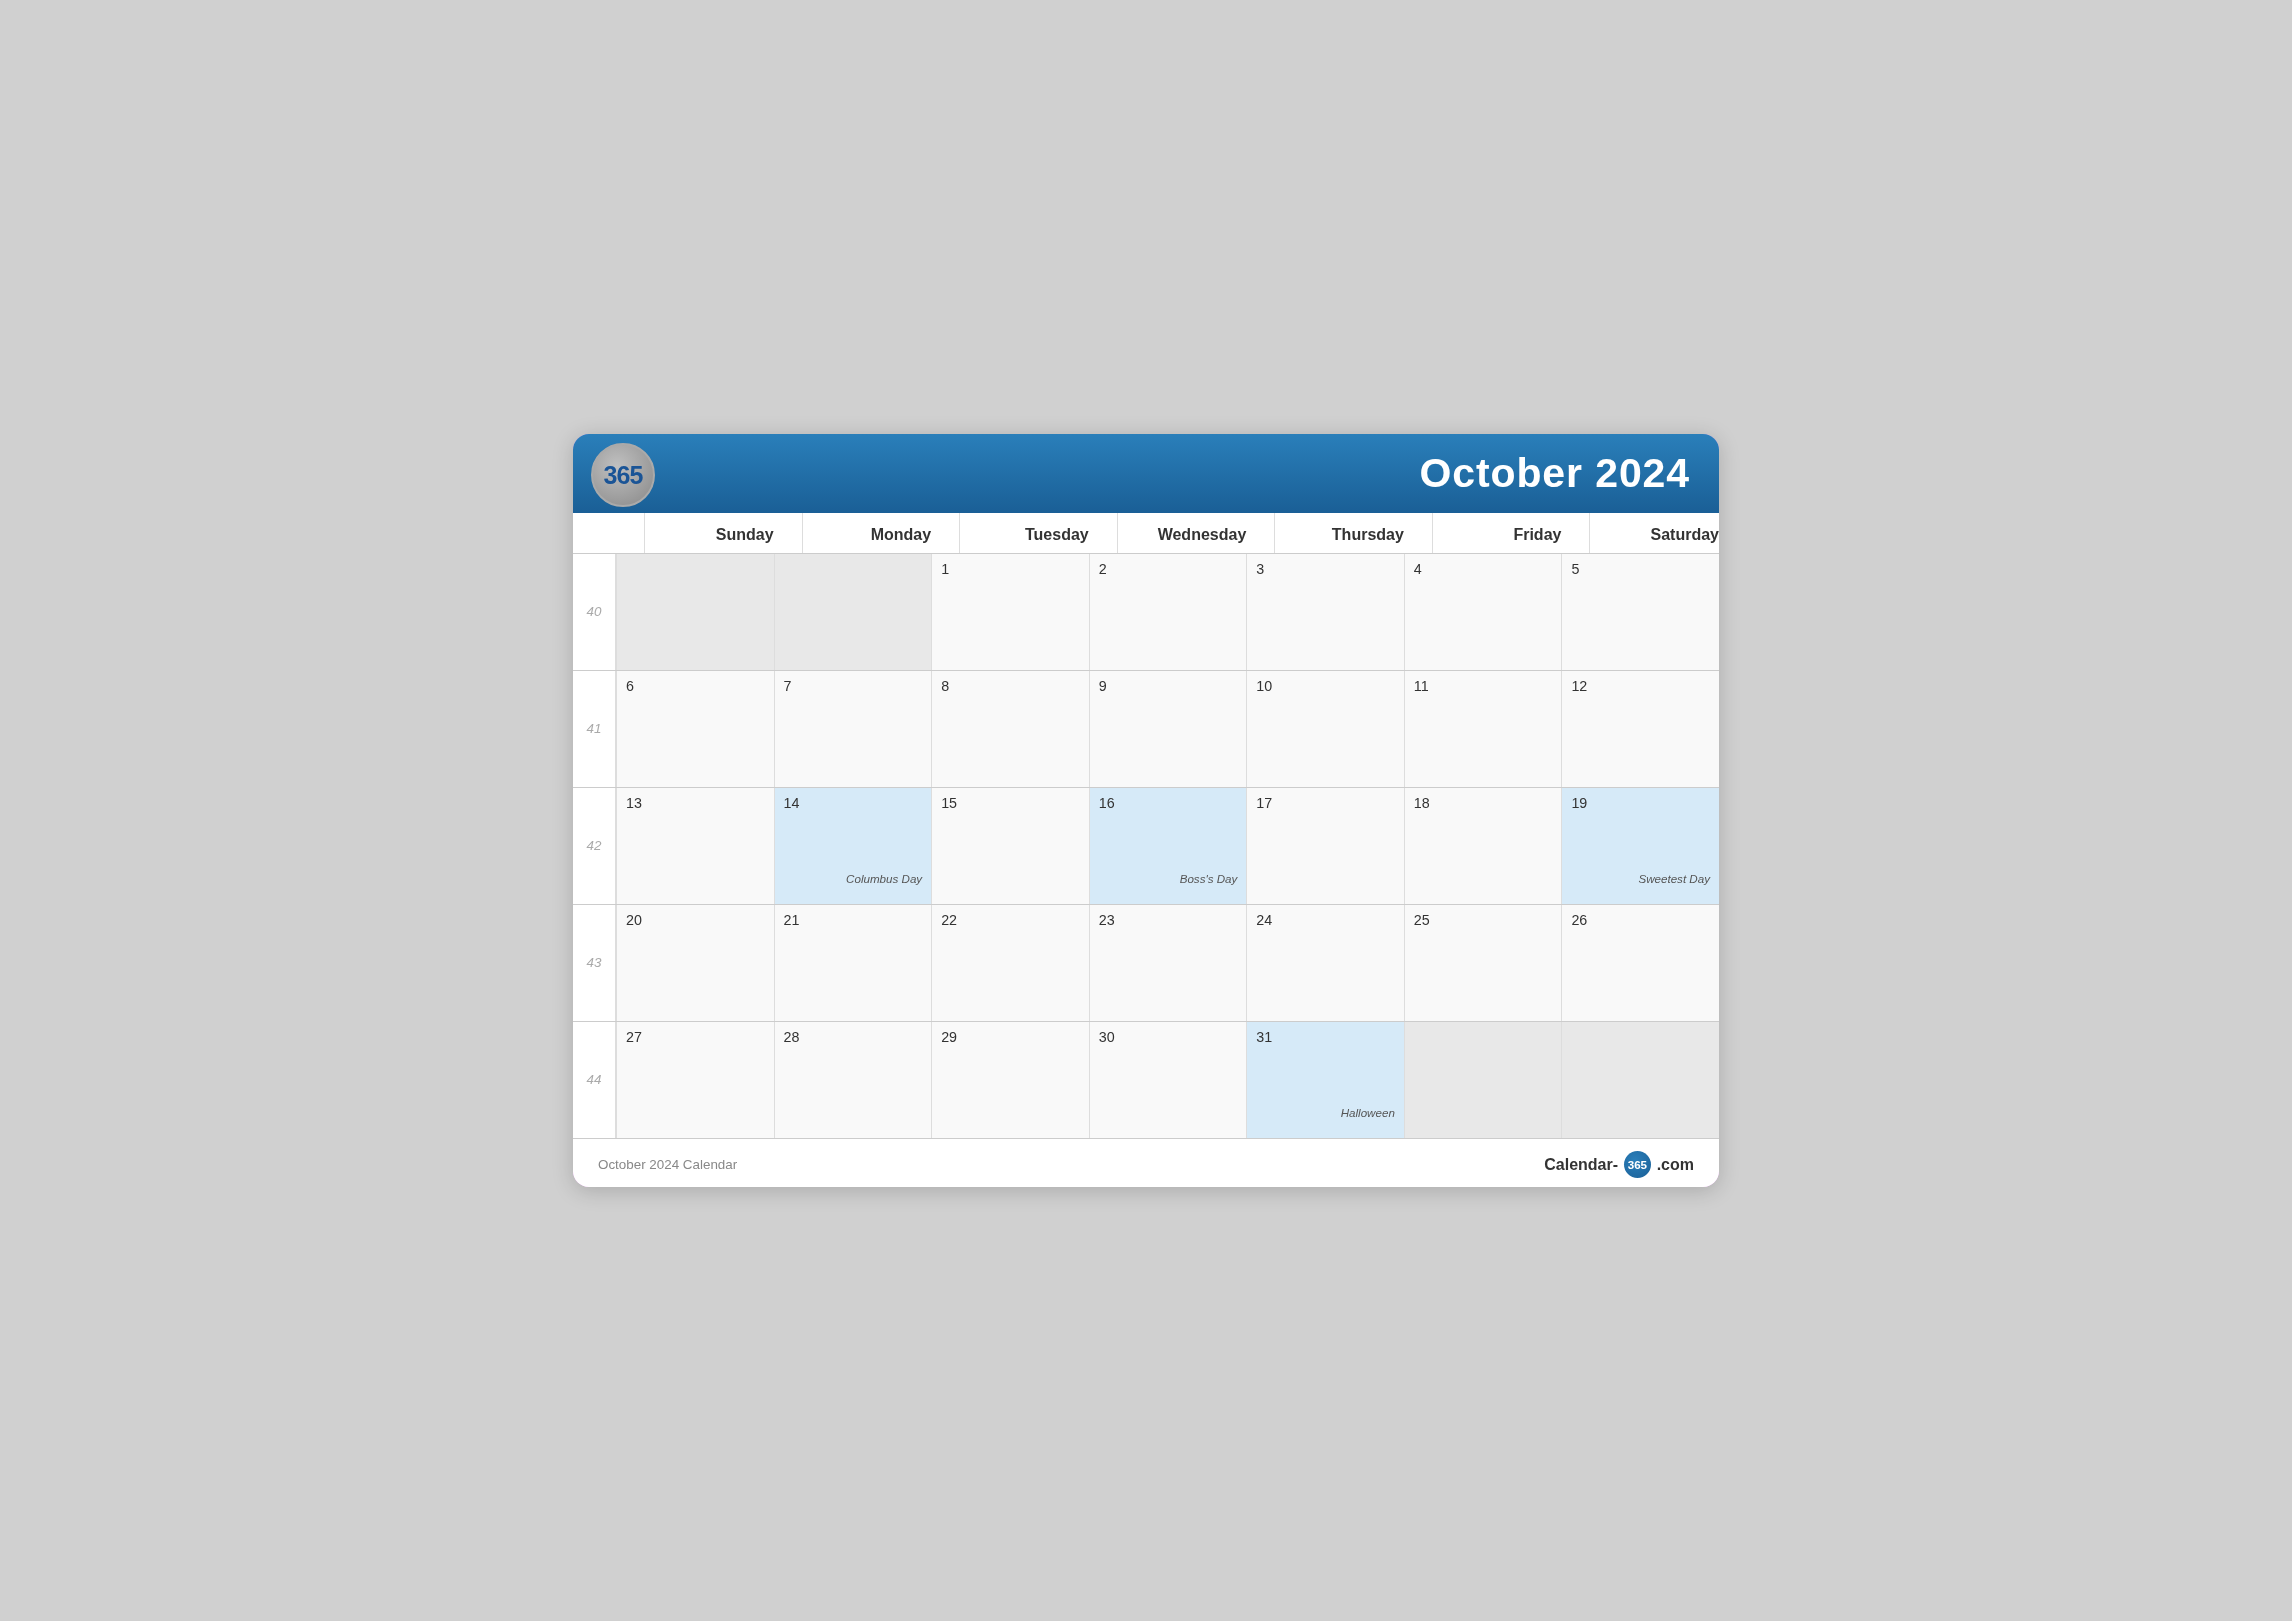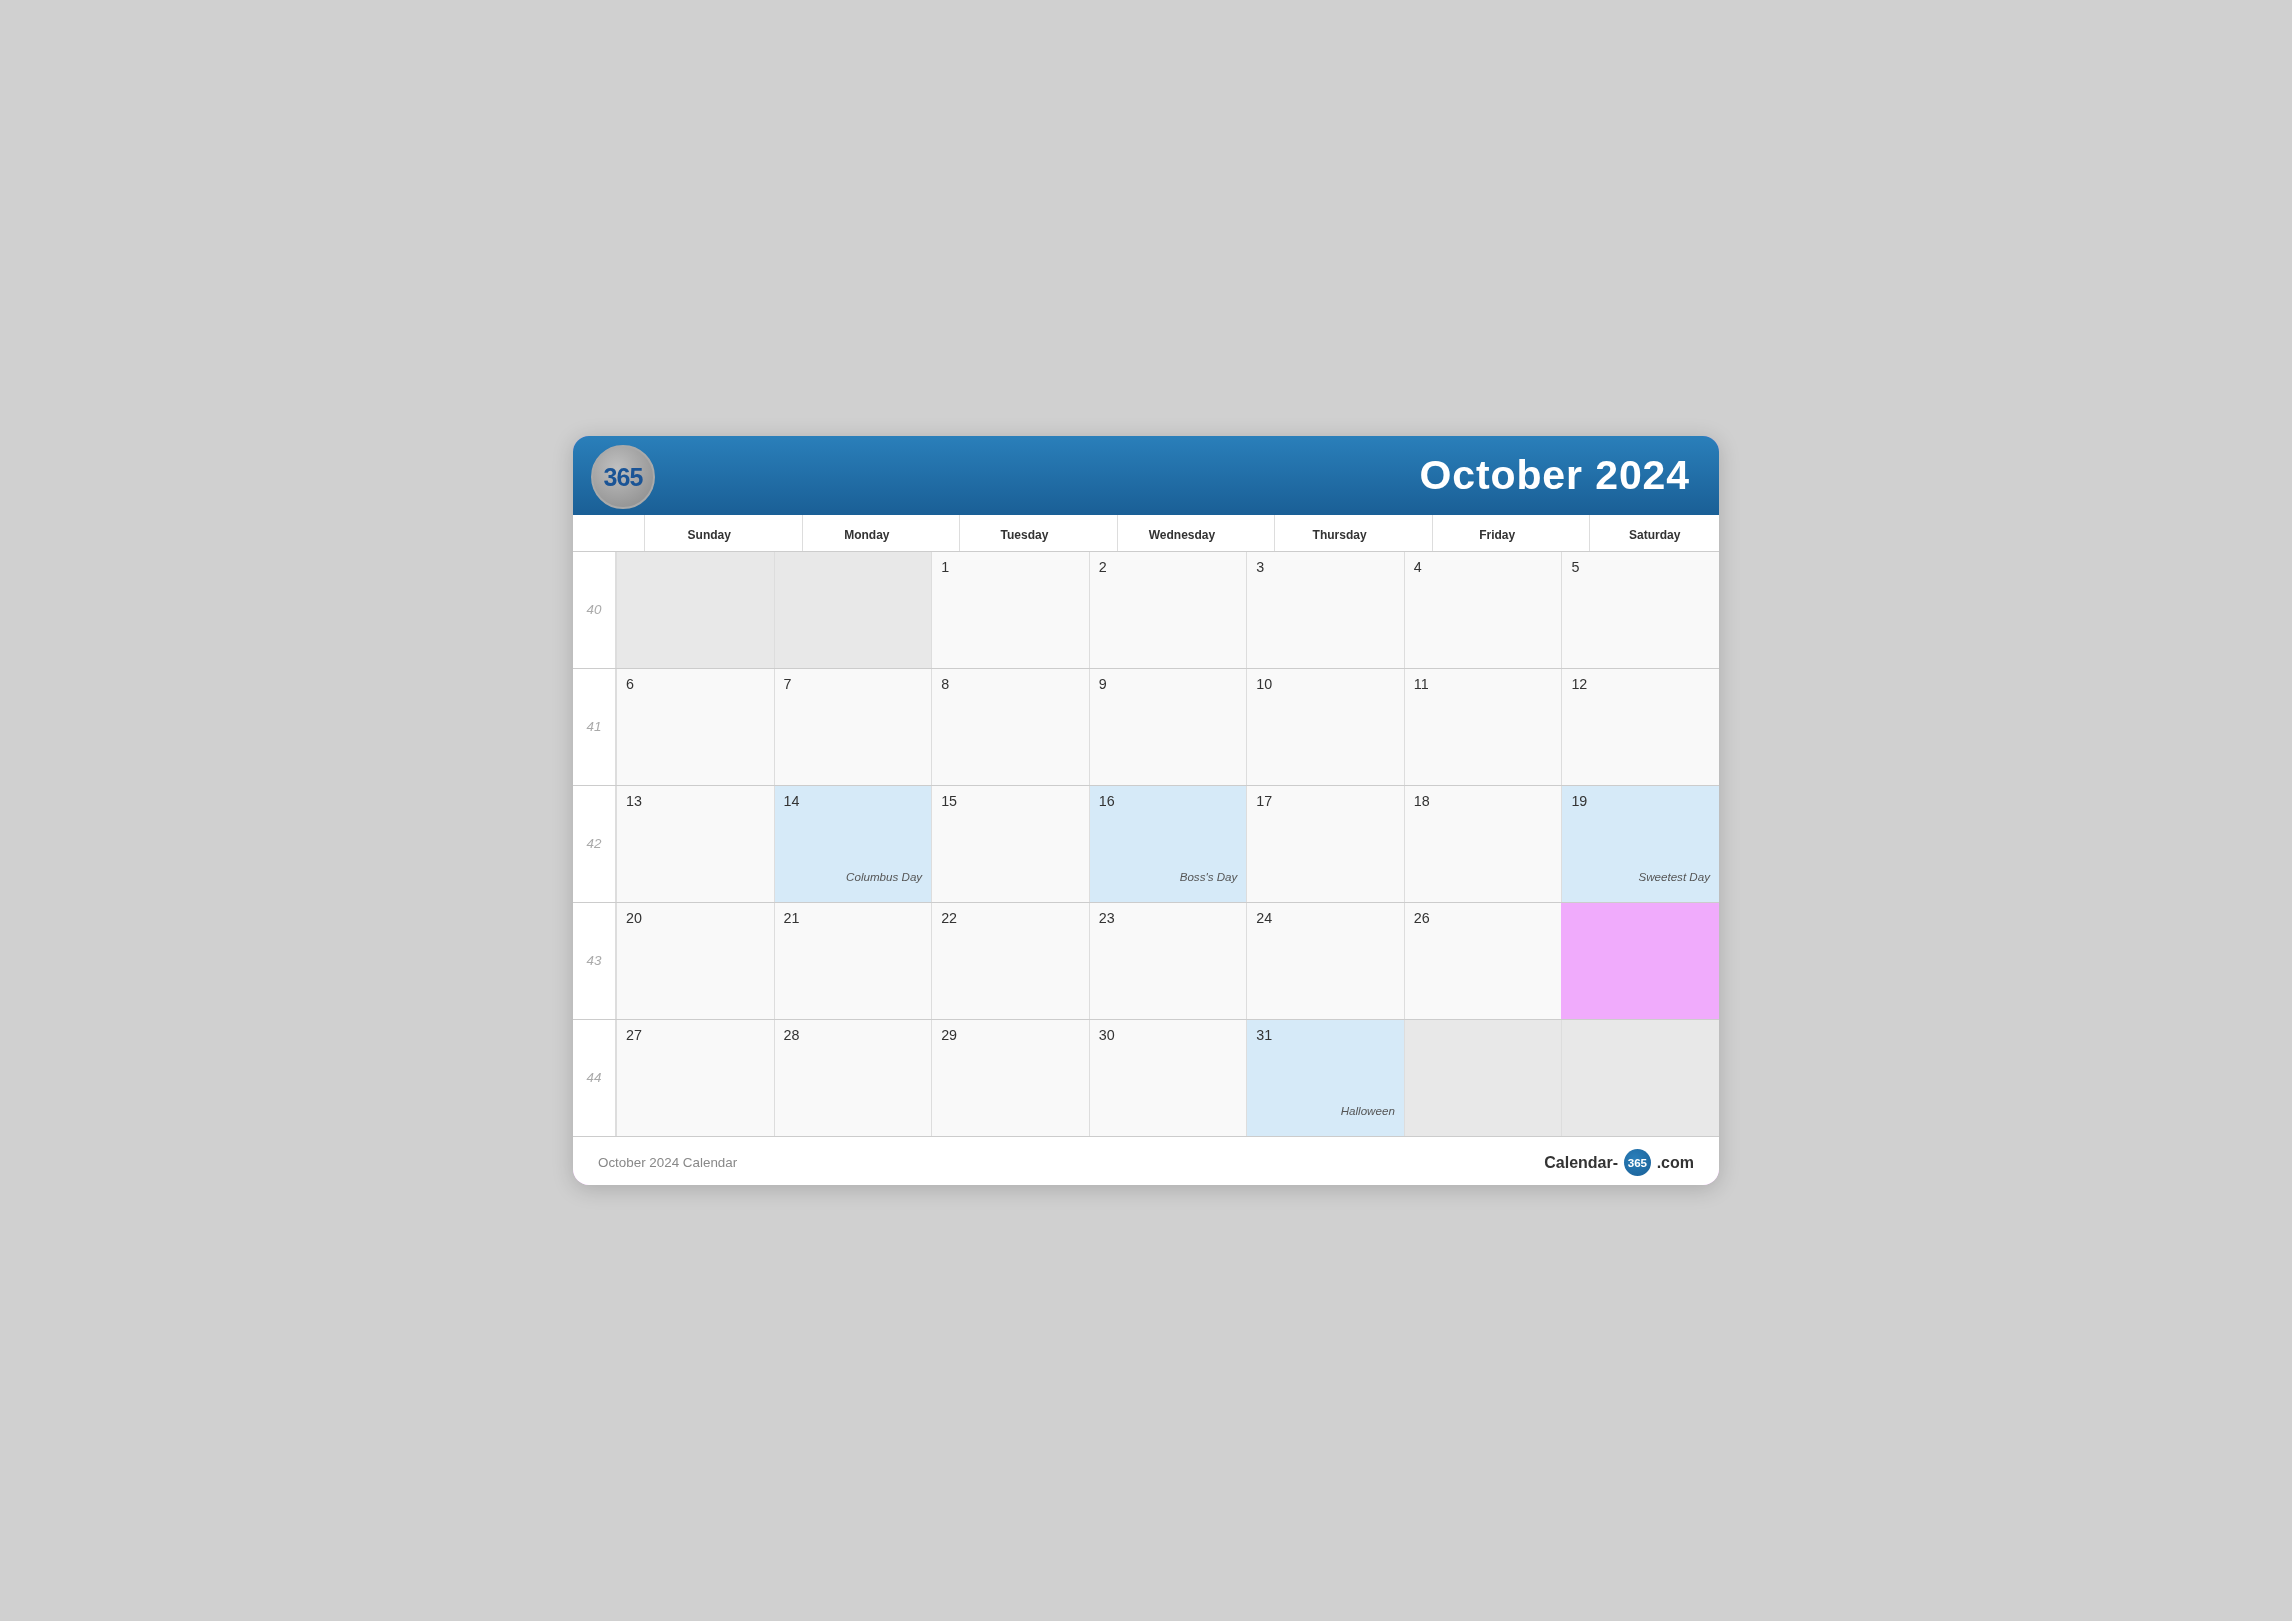--- a/index.html
+++ b/index.html
@@ -69,9 +69,9 @@
       background: #fff;
     }
     .day-header {
-      text-align: center;
+      text-align: right;
       padding: 12.5px 0 9px;
-      font-size: 12px;
+      font-size: 16px;
       font-weight: 600;
       color: #333;
       border-left: 0.9px solid #ddd;

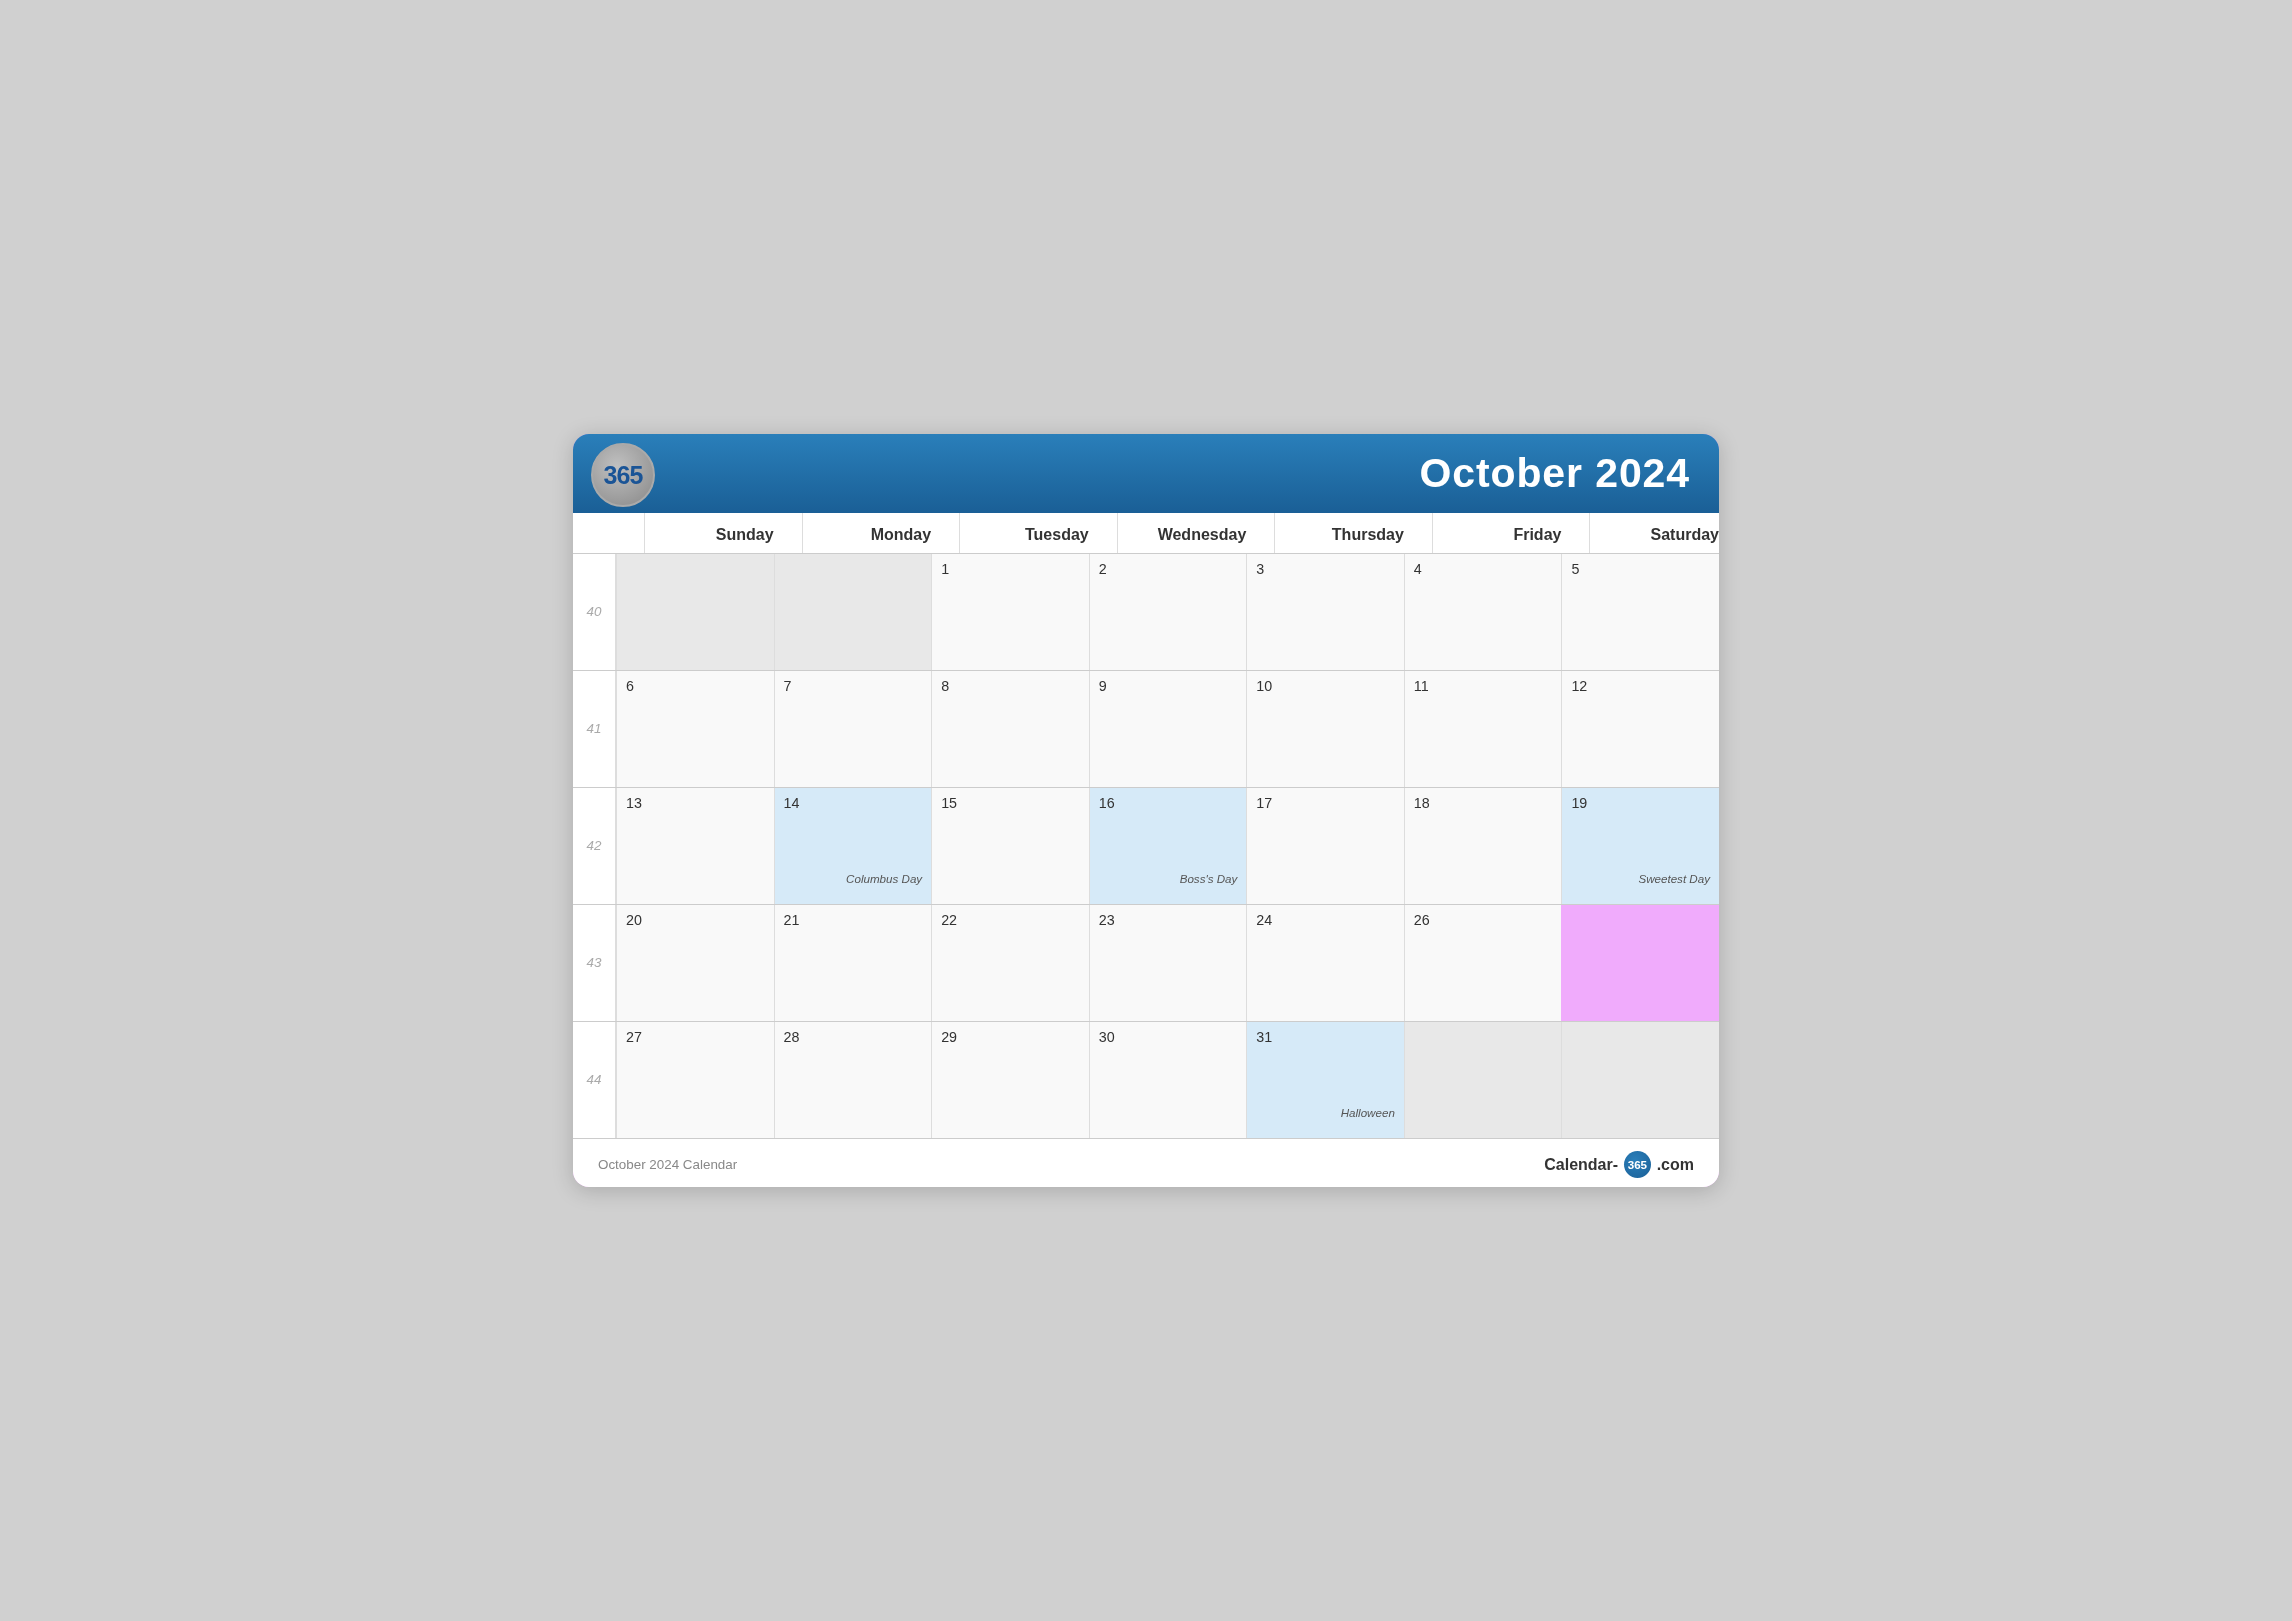--- a/index.html
+++ b/index.html
@@ -278,6 +278,9 @@
           <span class="cal-day-num">24</span>
         </div>
         <div class="cal-cell in-month">
+          <span class="cal-day-num">25</span>
+        </div>
+        <div class="cal-cell in-month">
           <span class="cal-day-num">26</span>
         </div>
       </div>

